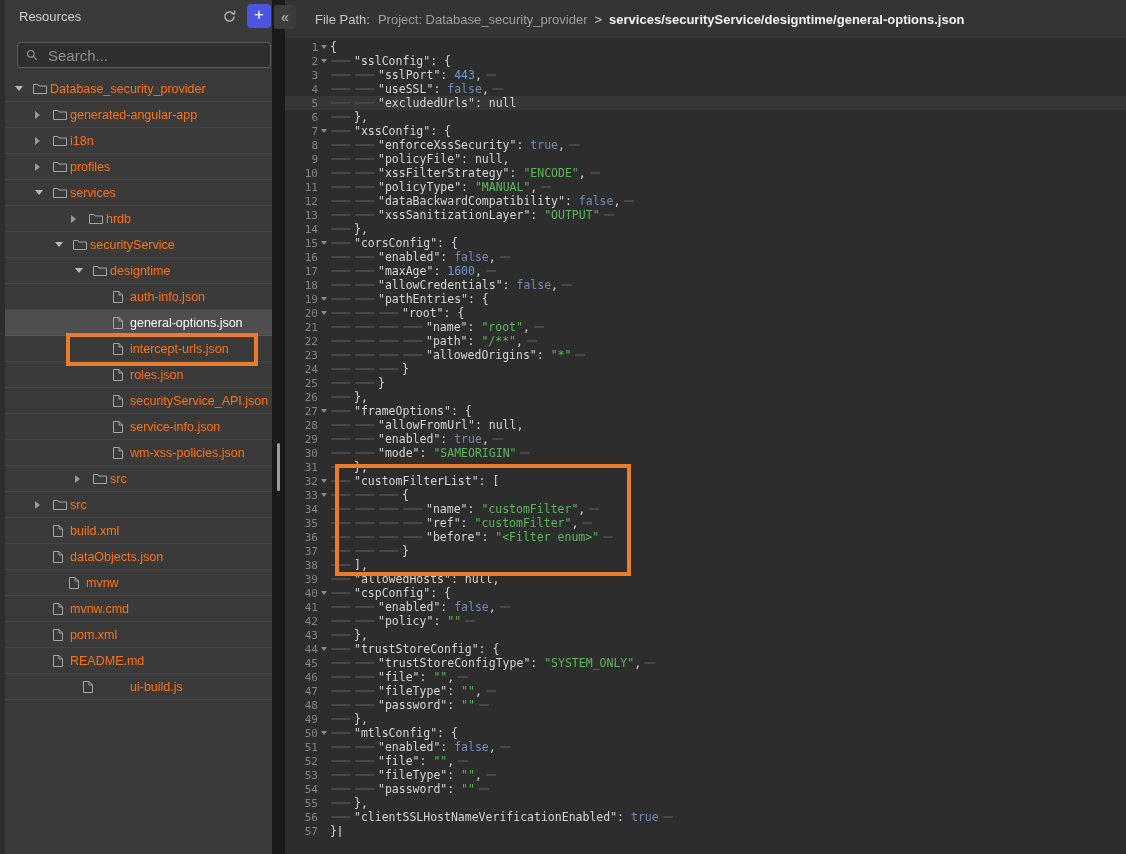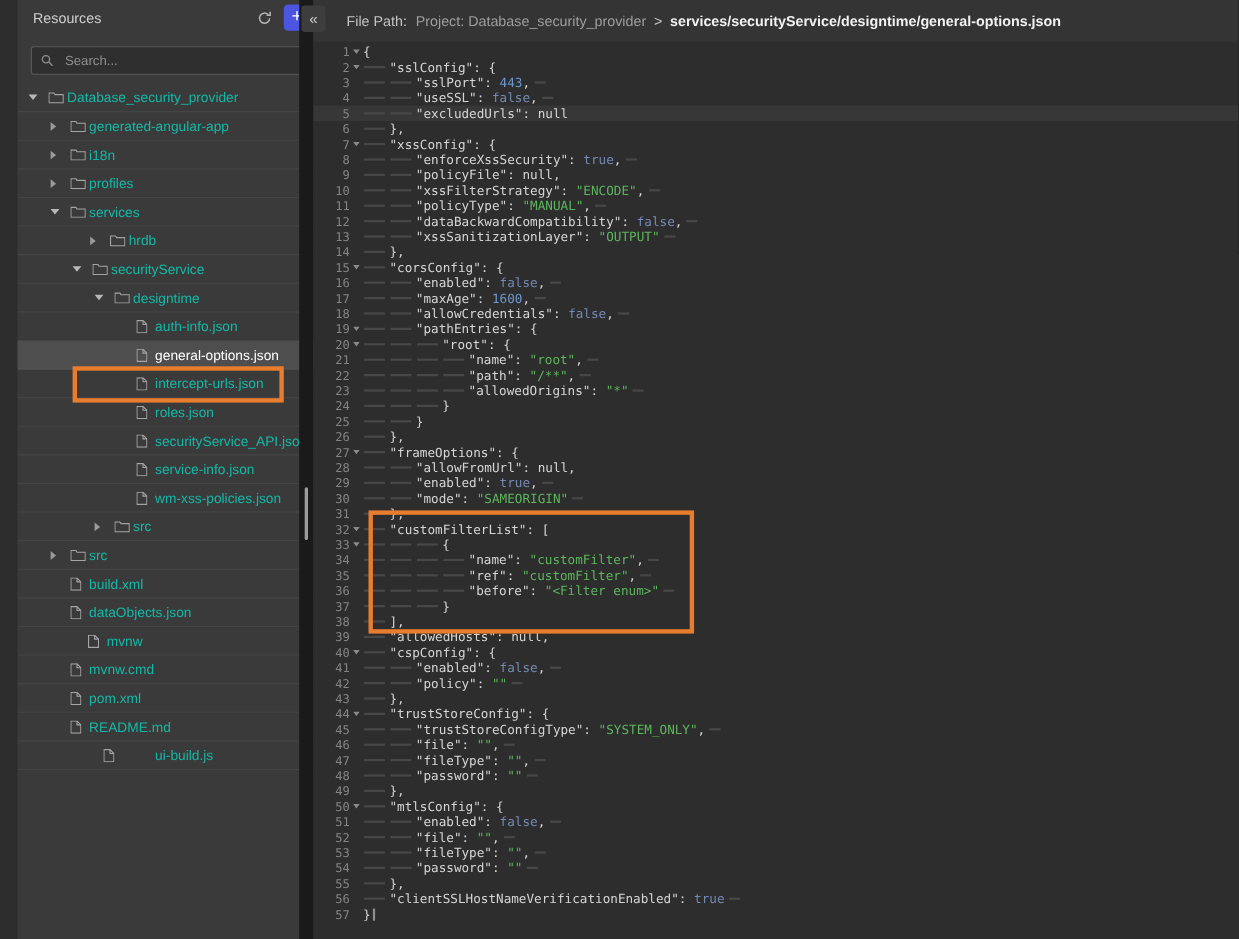--- a/index.html
+++ b/index.html
@@ -7,7 +7,7 @@
           font-family:"Liberation Sans",sans-serif;background:#2d2d2d;}
 
   
-  .sidebar{position:absolute;left:16px;top:0;width:272px;height:854px;background:#3a3a3a;}
+  .sidebar{position:absolute;left:5px;top:0;width:272px;height:854px;background:#3a3a3a;}
   .sb-header{position:relative;height:32px;display:flex;align-items:center;}
   .sb-title{color:#cfcfcf;font-size:13px;padding-left:14px;flex:0 0 auto;}
   .sb-actions{position:absolute;right:6px;top:4px;display:flex;align-items:center;gap:7px;}

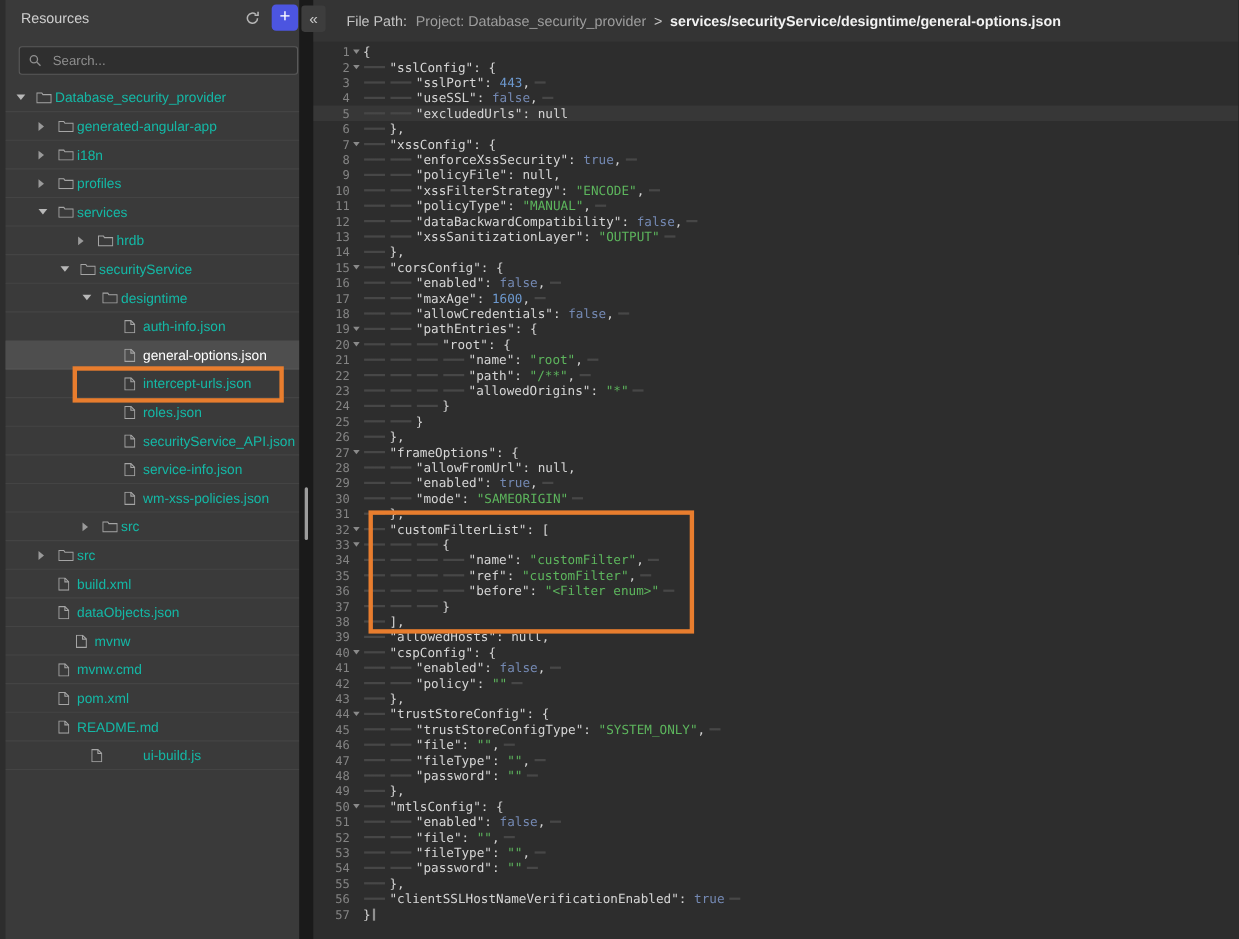--- a/index.html
+++ b/index.html
@@ -20,7 +20,7 @@
   .search-box{display:flex;align-items:center;gap:8px;height:26px;background:#2f2f2f;
               border:1px solid #5a5a5a;border-radius:3px;padding:0 8px;box-sizing:border-box;}
   .search-box input{flex:1;background:transparent;border:none;outline:none;color:#a3a3a3;
-              font-size:12px;font-family:"Liberation Sans",sans-serif;}
+              font-size:15px;font-family:"Liberation Sans",sans-serif;}
   .search-box input::placeholder{color:#8f8f8f;}
   .tree{position:absolute;top:76px;left:0;right:0;}
   .trow{height:25px;border-bottom:1px solid rgba(255,255,255,0.055);display:flex;

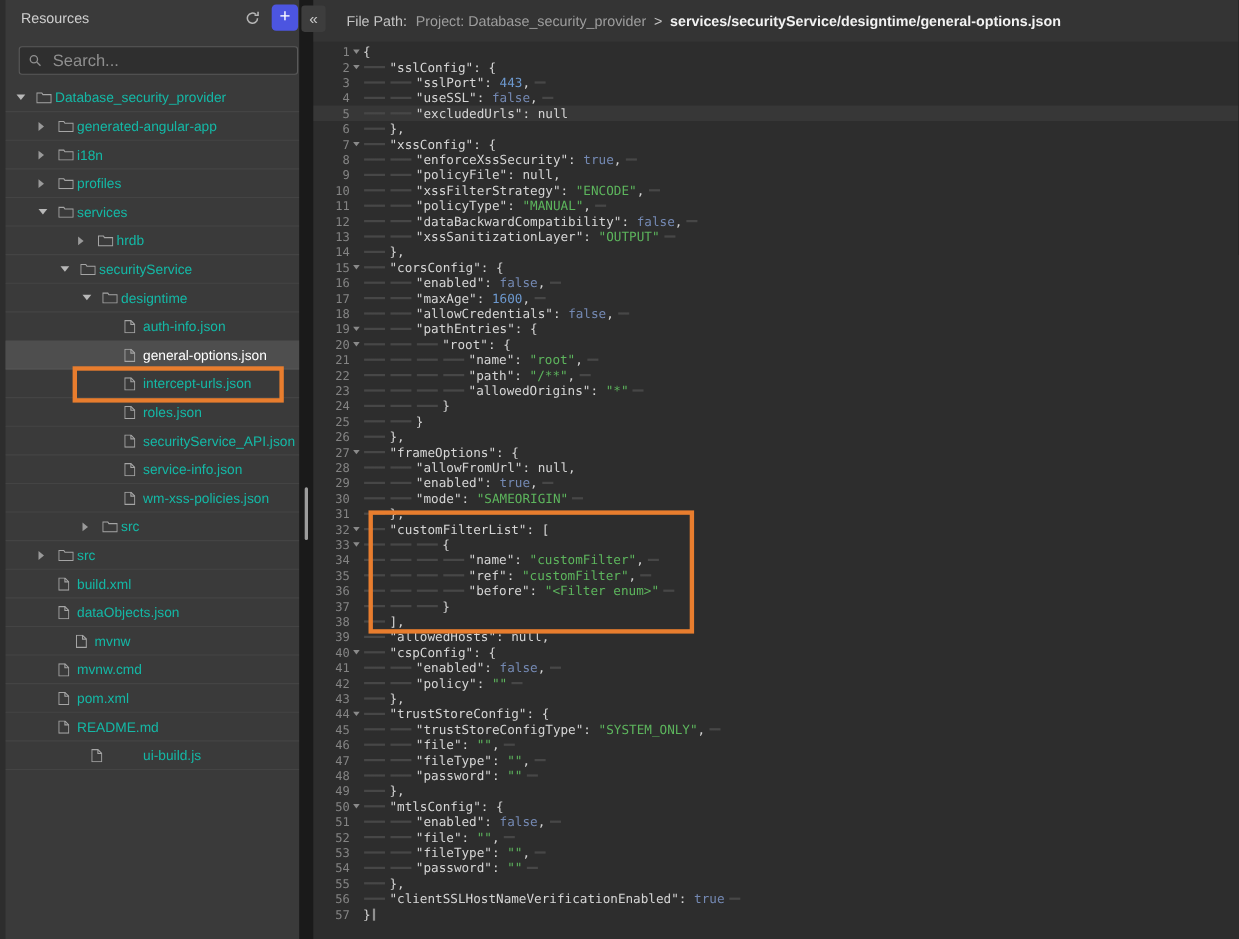--- a/index.html
+++ b/index.html
@@ -32,7 +32,7 @@
   .tri-col{width:0;height:0;border-top:4px solid transparent;border-bottom:4px solid transparent;
            border-left:5px solid #9a9a9a;}
   .ticon{width:17px;flex:0 0 17px;display:flex;align-items:center;}
-  .tlabel{color:#14b8a6;font-size:12.5px;white-space:nowrap;}
+  .tlabel{color:#f97316;font-size:12.5px;white-space:nowrap;}
   .trow.sel .tlabel{color:#ffffff;}
   .sb-scroll{position:absolute;left:277px;top:443px;width:3px;height:48px;background:#9d9d9d;
              border-radius:2px;z-index:30;}

